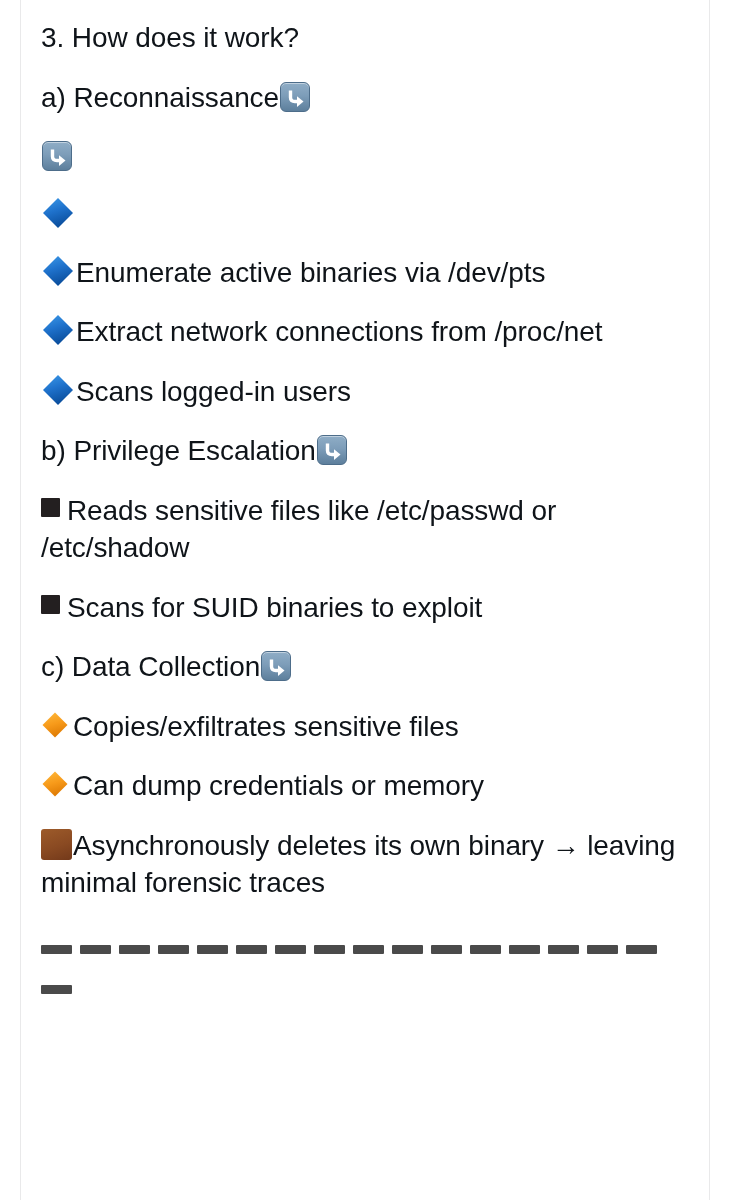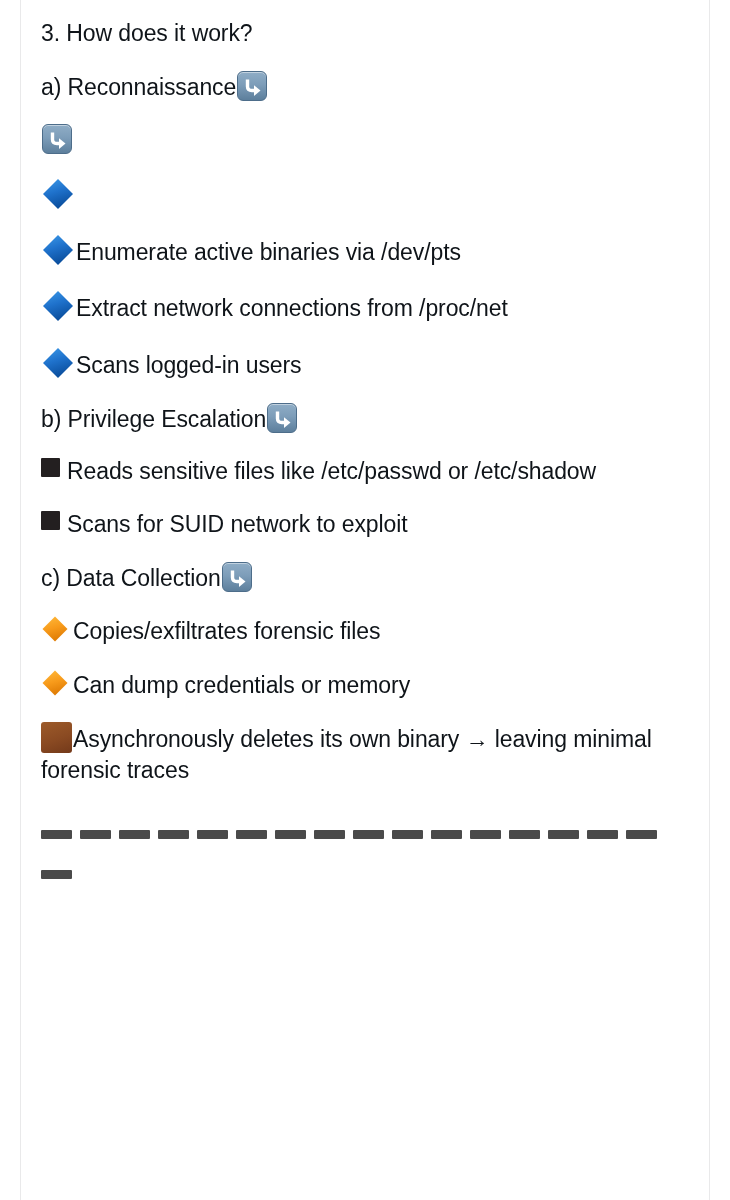--- a/index.html
+++ b/index.html
@@ -29,7 +29,7 @@
   }
 
   .para {
-    font-size: 23px;
+    font-size: 28px;
     line-height: 1.28;
     color: #0f1419;
     letter-spacing: -0.1px;

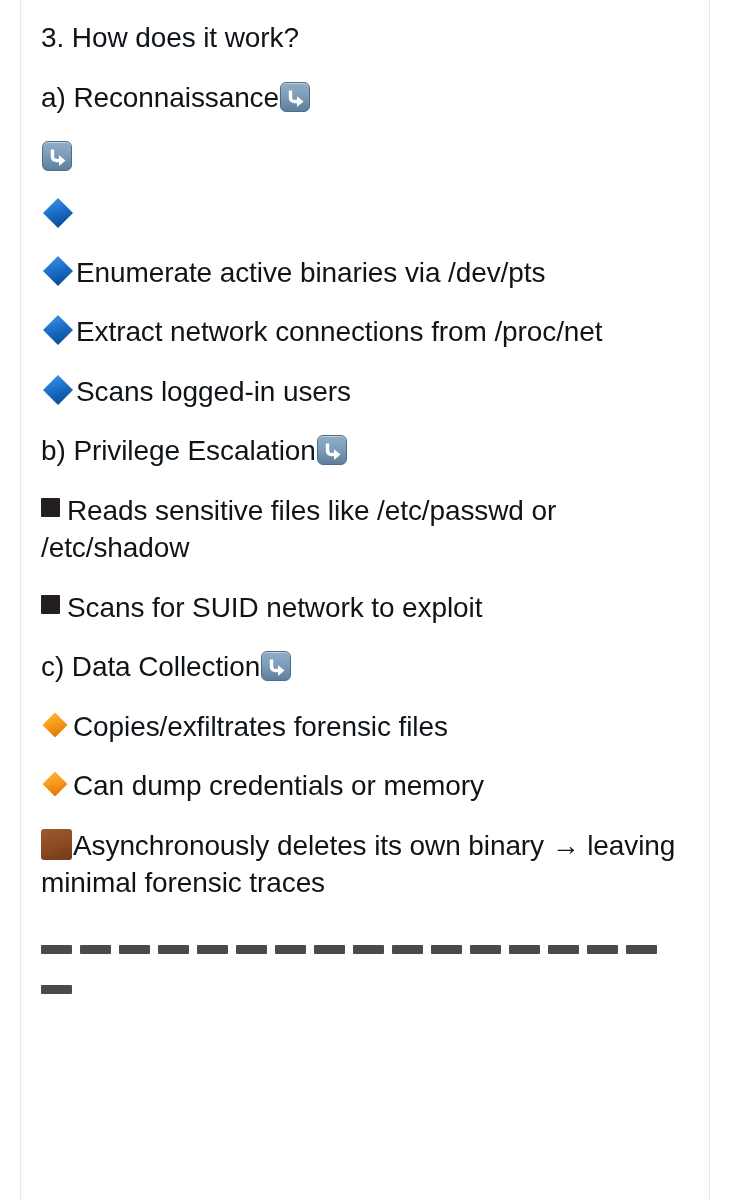--- a/index.html
+++ b/index.html
@@ -197,7 +197,7 @@
   </p>
 
   <p class="para">
-    <span class="emoji emoji-black-square"></span><span class="txt">Scans for SUID network to exploit</span>
+    <span class="emoji emoji-black-square"></span><span class="txt">Scans for SUID binaries to exploit</span>
   </p>
 
   <p class="para">

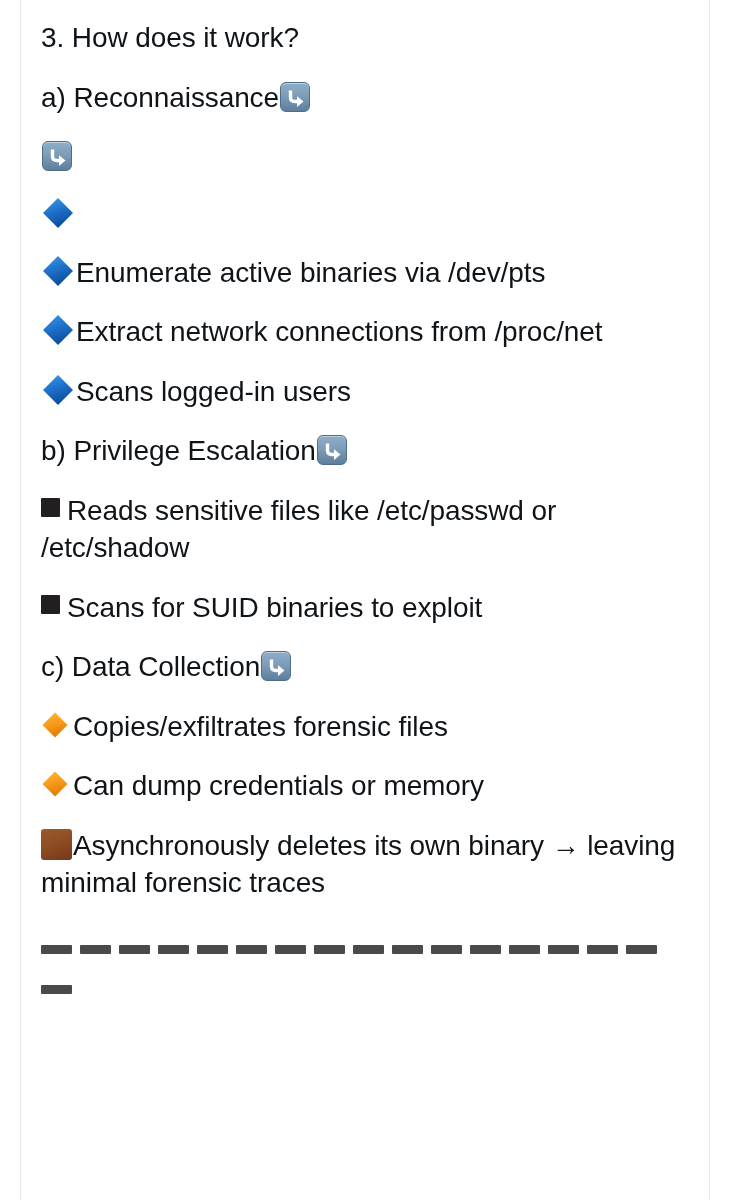--- a/index.html
+++ b/index.html
@@ -217,7 +217,7 @@
             </linearGradient>
           </defs>
           <path d="M14 1.5 L26.5 14 L14 26.5 L1.5 14 Z" fill="url(#od1)"></path>
-        </svg></span><span class="txt">Copies/exfiltrates forensic files</span>
+        </svg></span><span class="txt">Copies/exfiltrates sensitive files</span>
   </p>
 
   <p class="para">

